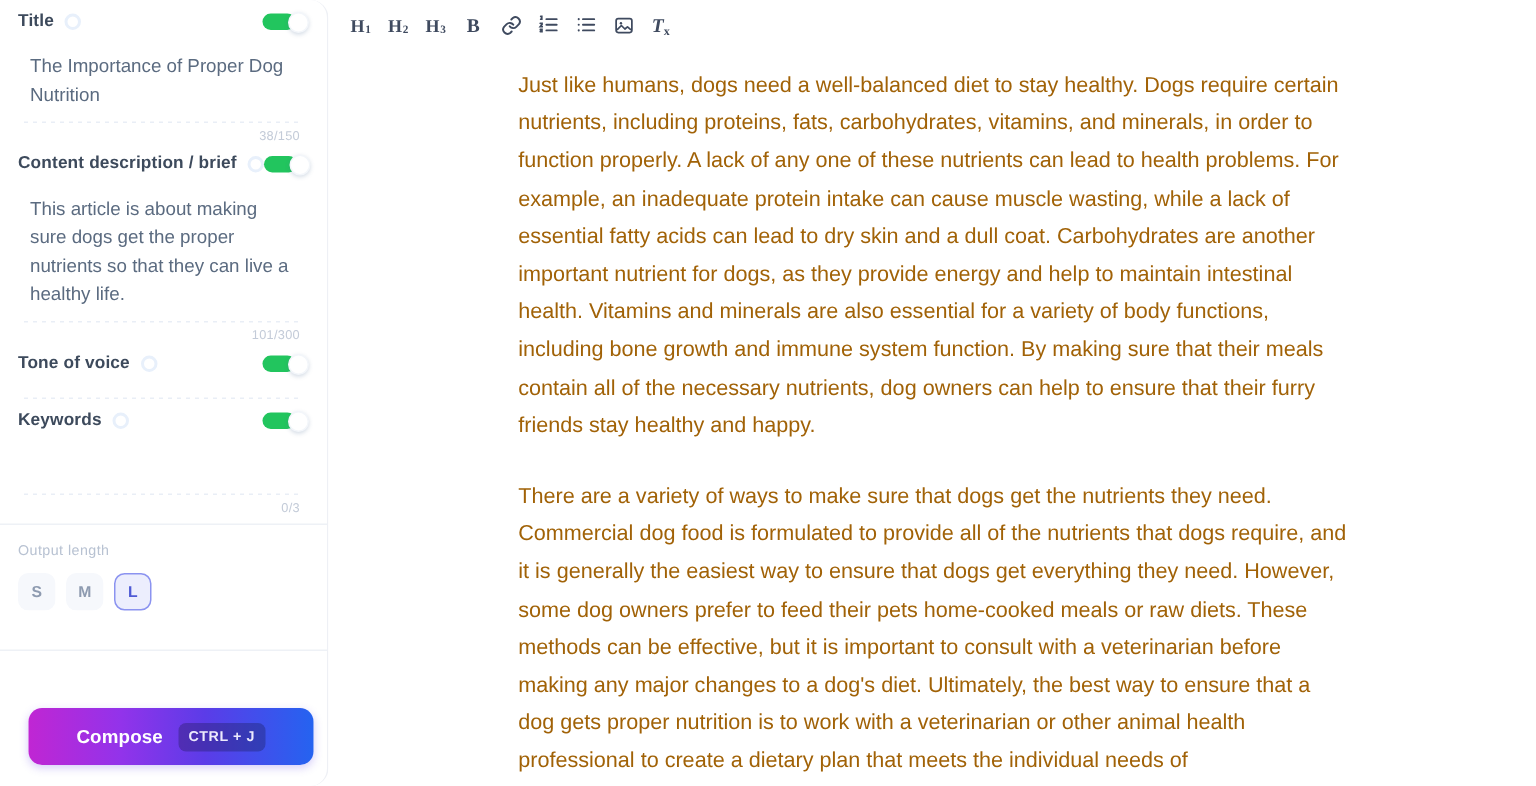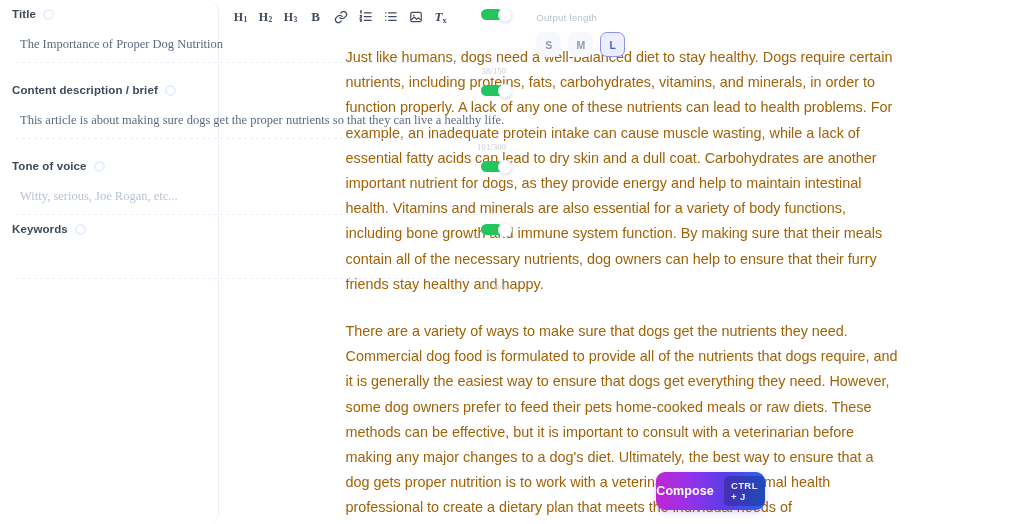--- a/index.html
+++ b/index.html
@@ -29,7 +29,7 @@
     background: #ffffff;
     border-right: 1px solid #eef0f5;
     display: flex;
-    flex-direction: row;
+    flex-direction: column;
     position: relative;
     border-radius: 12px;
   }

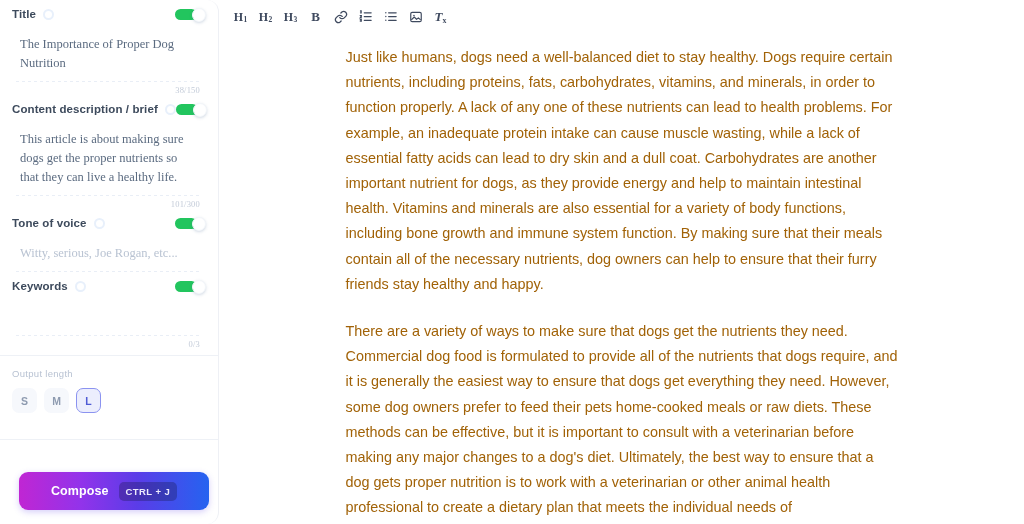--- a/index.html
+++ b/index.html
@@ -97,7 +97,6 @@
 
   .field-body {
     padding: 3px 2px 0 2px;
-    font-family: Liberation Serif, serif;
   }
   .field-value {
     font-size: 12.5px;

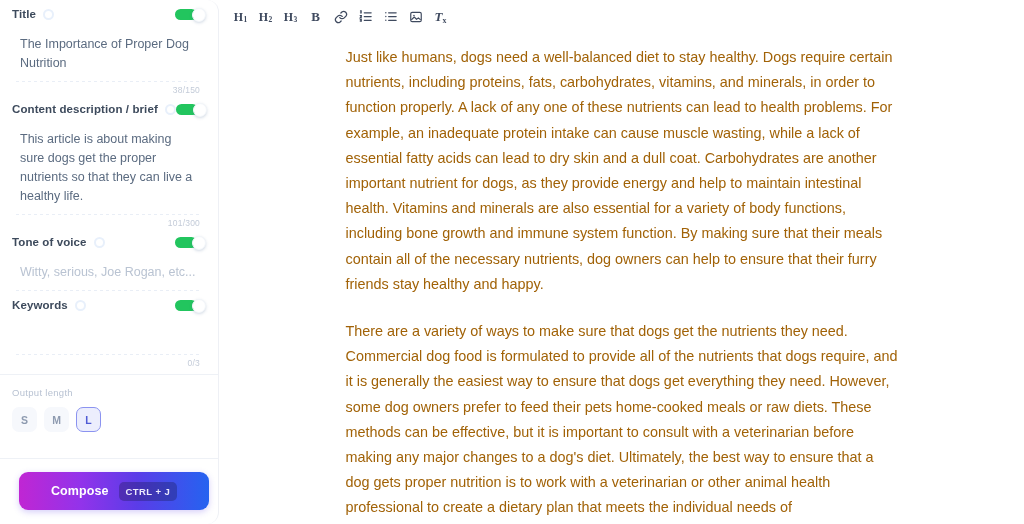--- a/index.html
+++ b/index.html
@@ -347,7 +347,6 @@
           </div>
         </div>
         <div class="field-body">
-          <div class="field-placeholder">Witty, serious, Joe Rogan, etc...</div>
           <div class="field-underline"></div>
         </div>
       </div>

